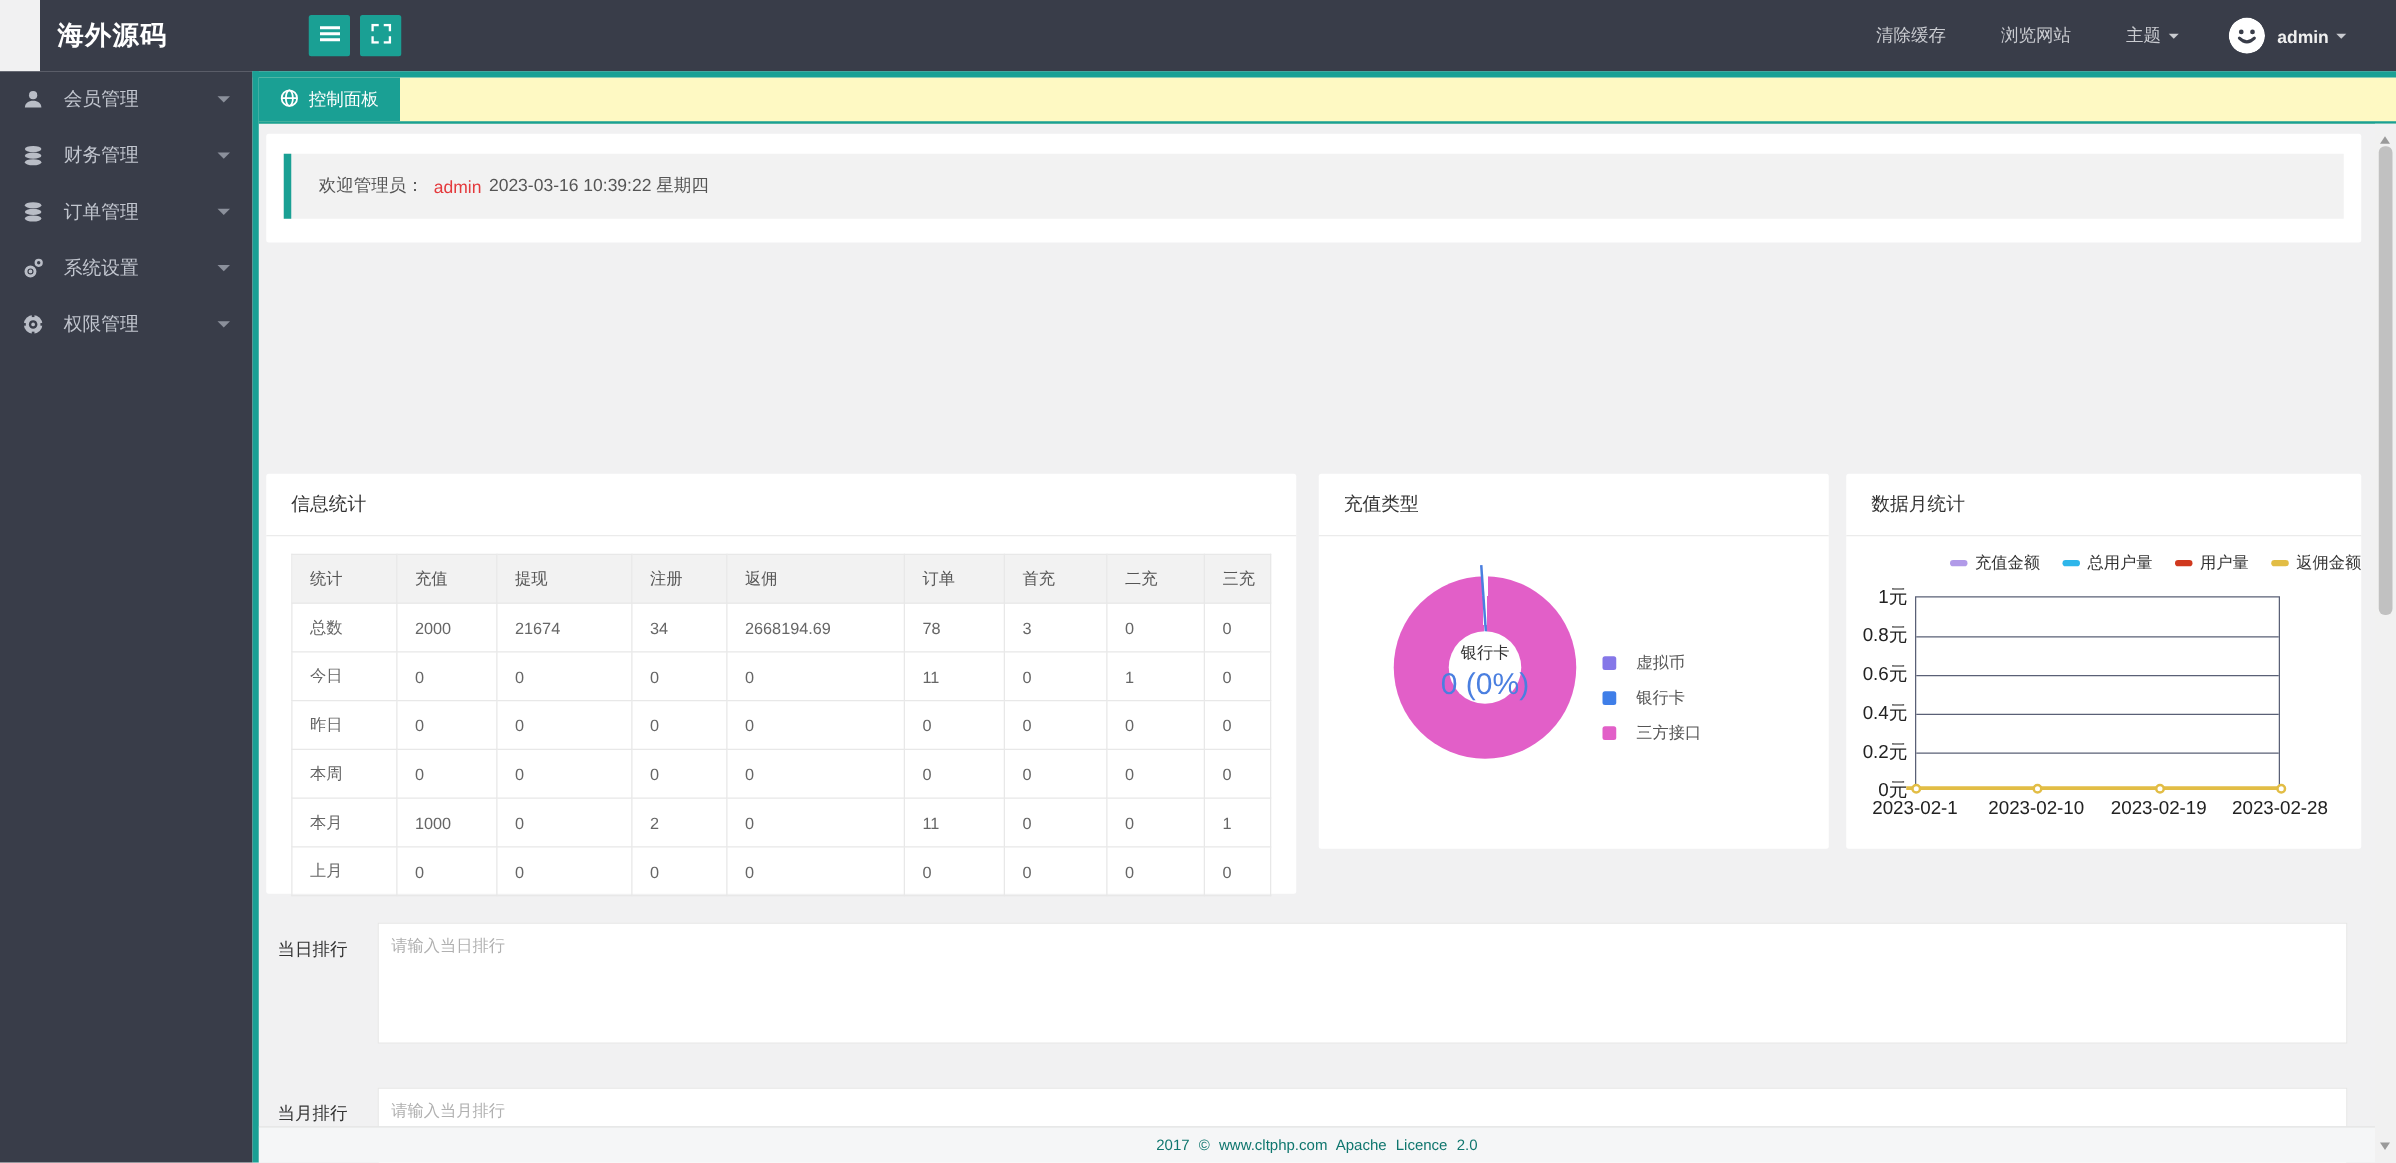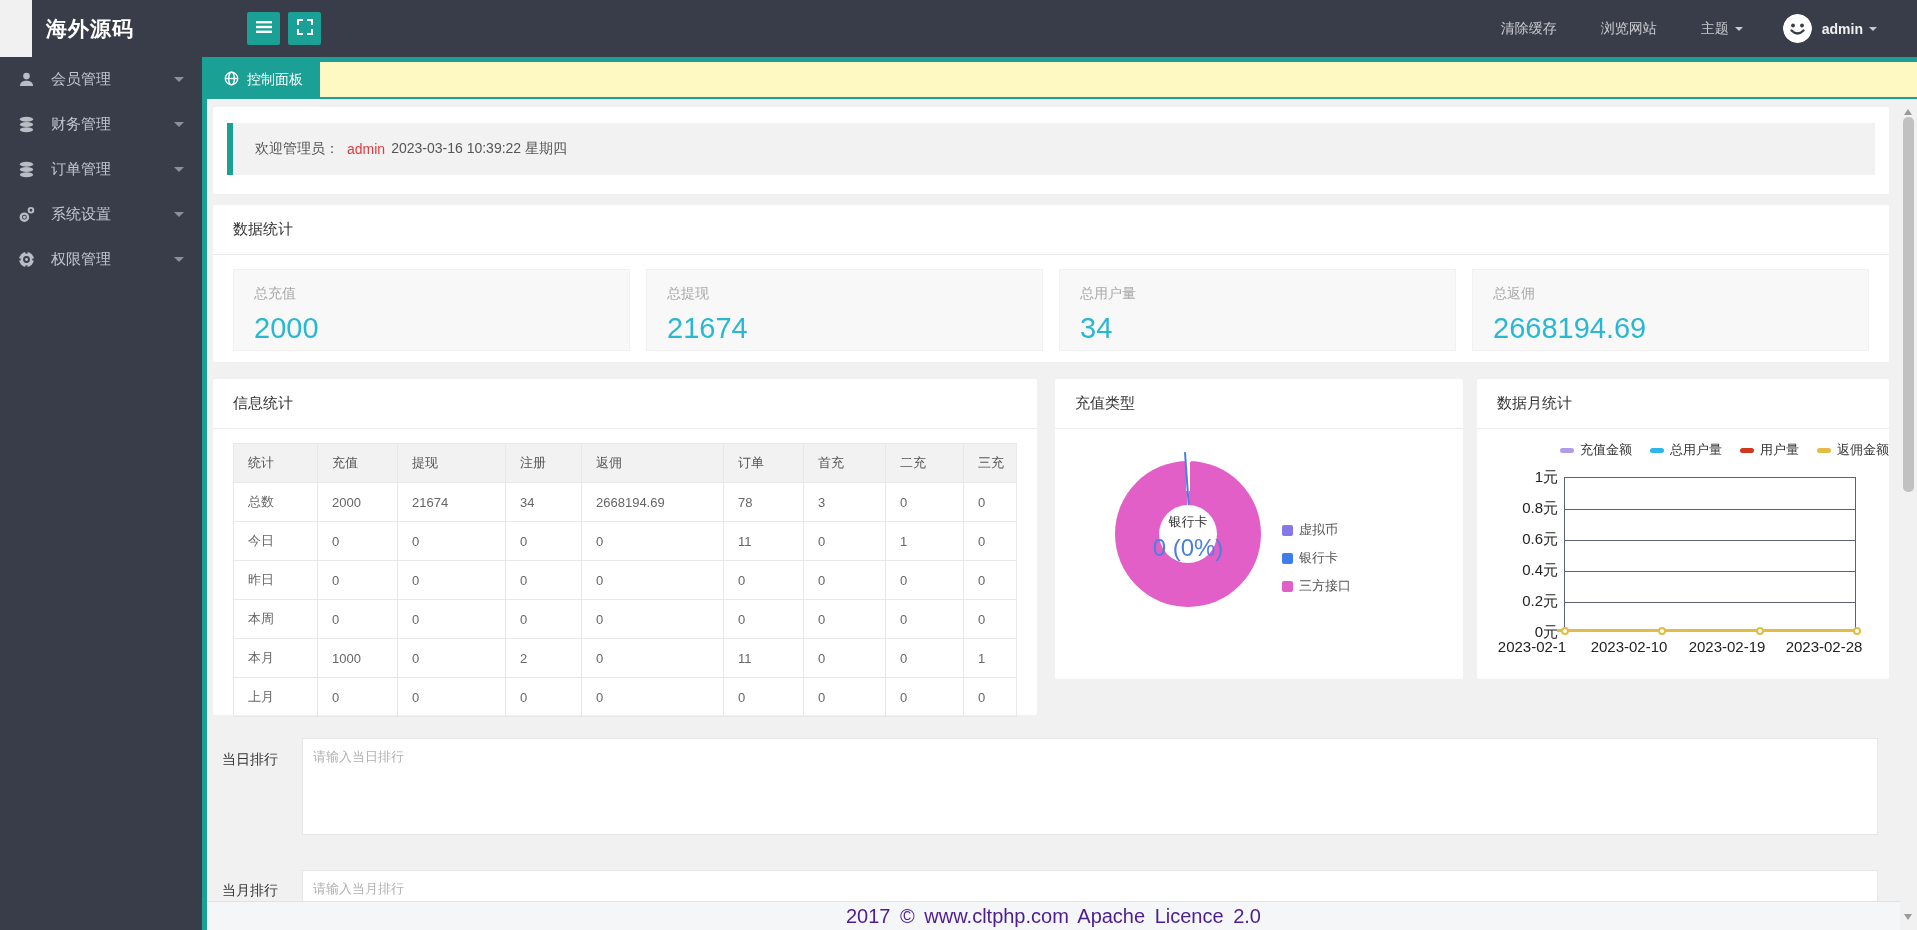--- a/index.html
+++ b/index.html
@@ -240,27 +240,6 @@
     </div>
   </section>
 
-  <section class="card stats-card">
-    <div class="card-title">数据统计</div>
-    <div class="stat-row" id="stat-row">
-        <div class="stat-box">
-          <div class="stat-label">总充值</div>
-          <div class="stat-value" style="color: rgb(41, 184, 211);">2000</div>
-        </div>
-        <div class="stat-box">
-          <div class="stat-label">总提现</div>
-          <div class="stat-value" style="color: rgb(41, 184, 211);">21674</div>
-        </div>
-        <div class="stat-box">
-          <div class="stat-label">总用户量</div>
-          <div class="stat-value" style="color: rgb(41, 184, 211);">34</div>
-        </div>
-        <div class="stat-box">
-          <div class="stat-label">总返佣</div>
-          <div class="stat-value" style="color: rgb(41, 184, 211);">2668194.69</div>
-        </div>
-      </div>
-  </section>
 
   <section class="card table-card">
     <div class="card-title">信息统计</div>

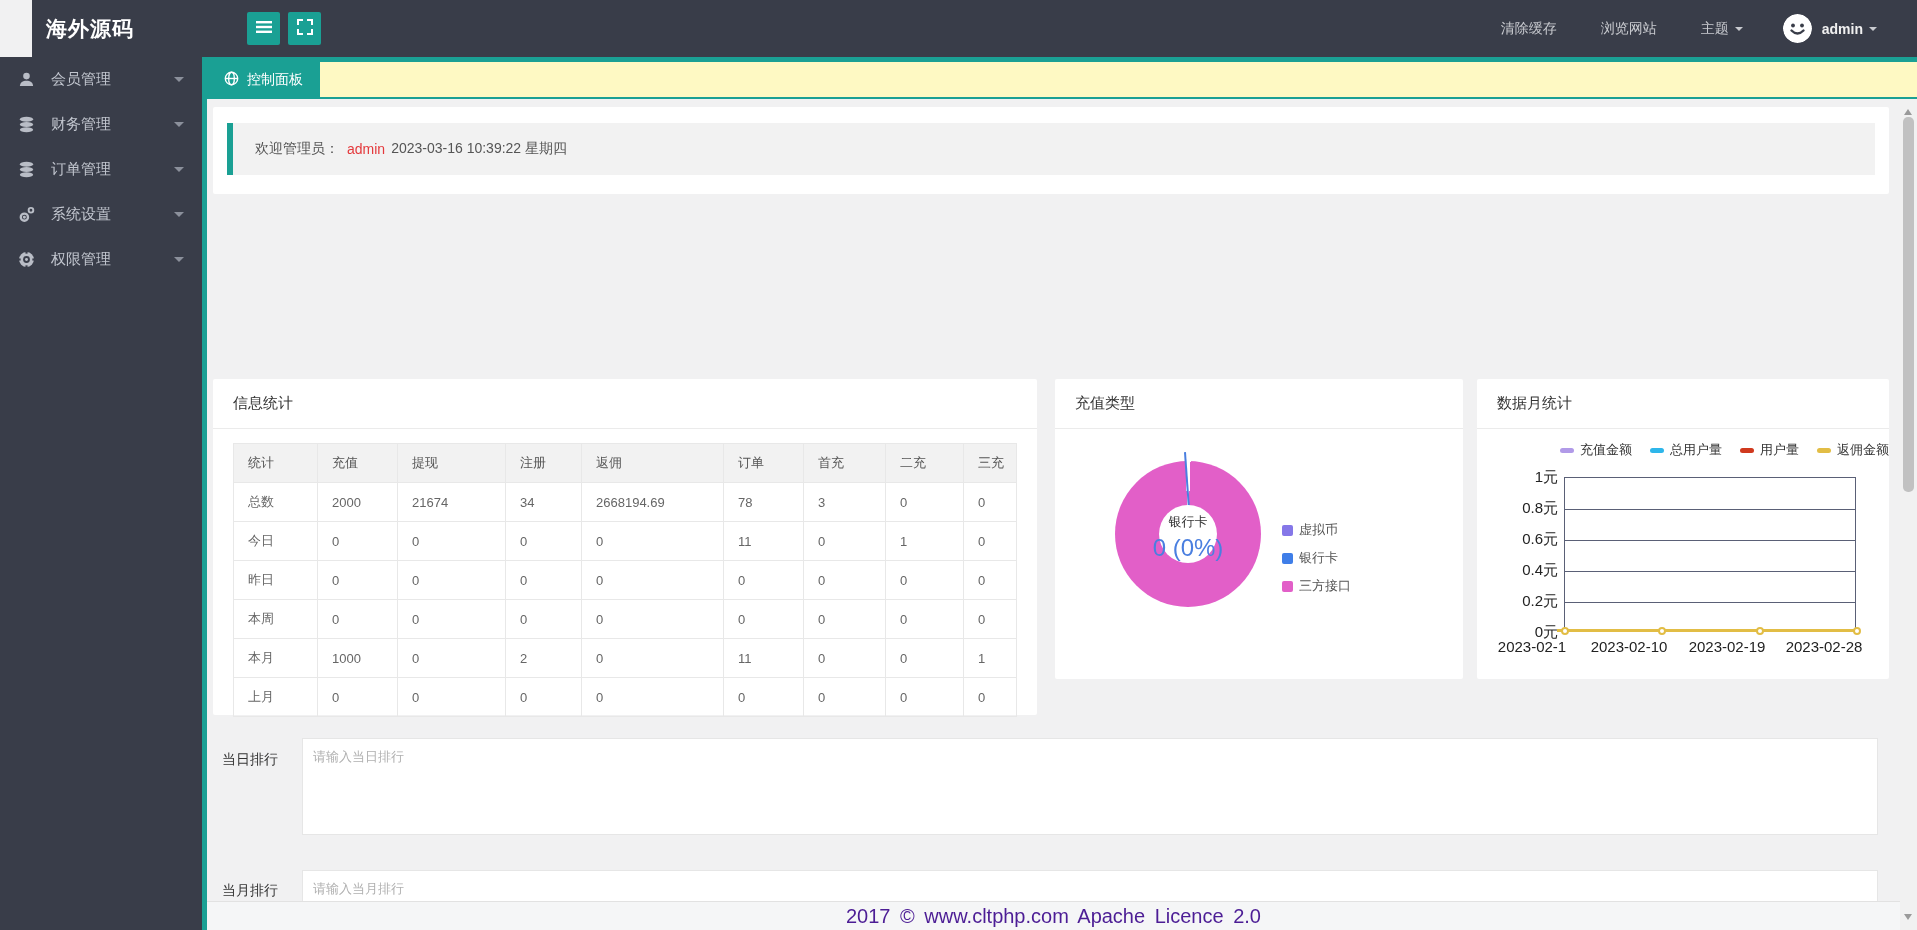--- a/index.html
+++ b/index.html
@@ -77,7 +77,7 @@
   .ll-swatch { width:14px; height:5px; border-radius:3px; }
   .ll-label { font-size:13px; color:#333; margin-left:6px; }
   .plot { position:absolute; left:55px; top:98px; width:292px; height:155px;
-    border:1px solid #5a6076; background:#fff;margin-left:32px; }
+    border:1px solid #5a6076; background:#fff; }
   .gridline { position:absolute; left:0; right:0; height:1px; background:#5a6076; }
   .series-line { position:absolute; left:-8px; right:-1px; bottom:-1px; height:3px; }
   .marker { position:absolute; bottom:-4px; width:8px; height:8px; border:2px solid;

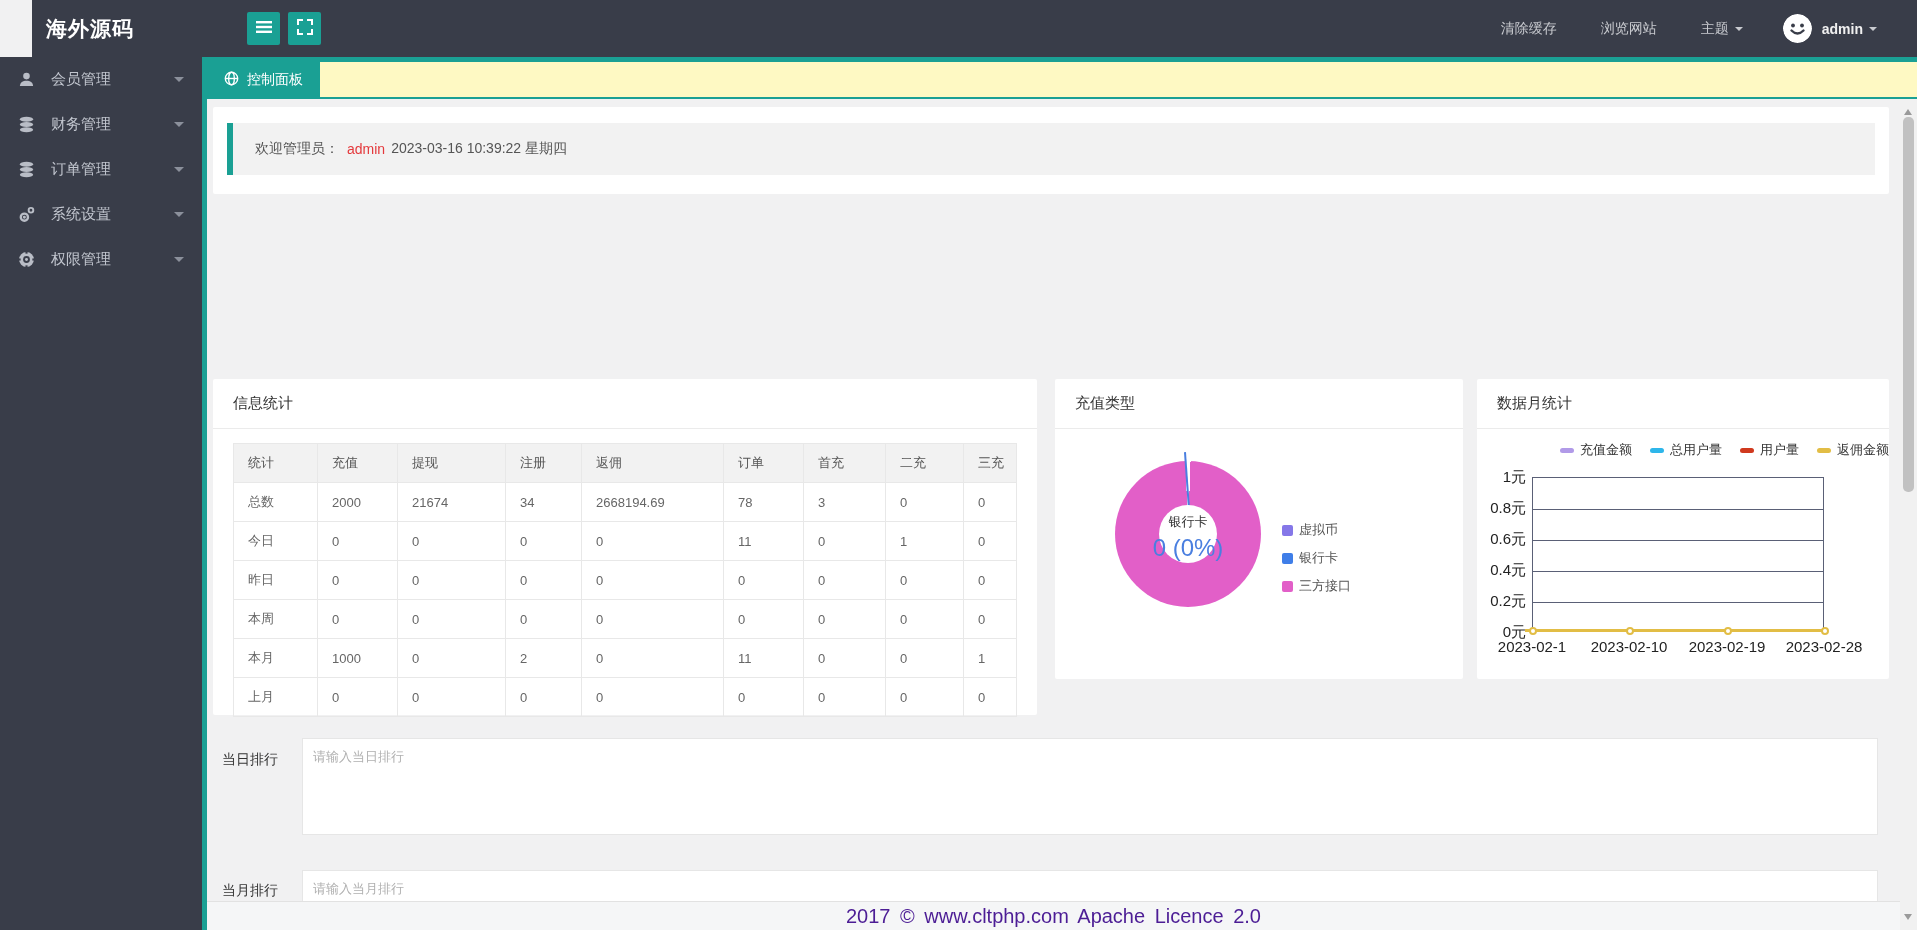--- a/index.html
+++ b/index.html
@@ -69,7 +69,7 @@
   .pie-legend { position:absolute; left:227px; top:92px; }
   .pl-item { display:flex; align-items:center; margin-bottom:10px; cursor:pointer; }
   .pl-swatch { width:11px; height:11px; border-radius:2px; }
-  .pl-label { font-size:13px; color:#555; margin-left:6px; }
+  .pl-label { font-size:13px; color:#555; margin-left:16px; }
 
   .line-card { left:1270px; width:412px; top:280px; height:300px; }
   .line-legend { display:flex; justify-content:flex-end; gap:18px; margin-top:12px; }

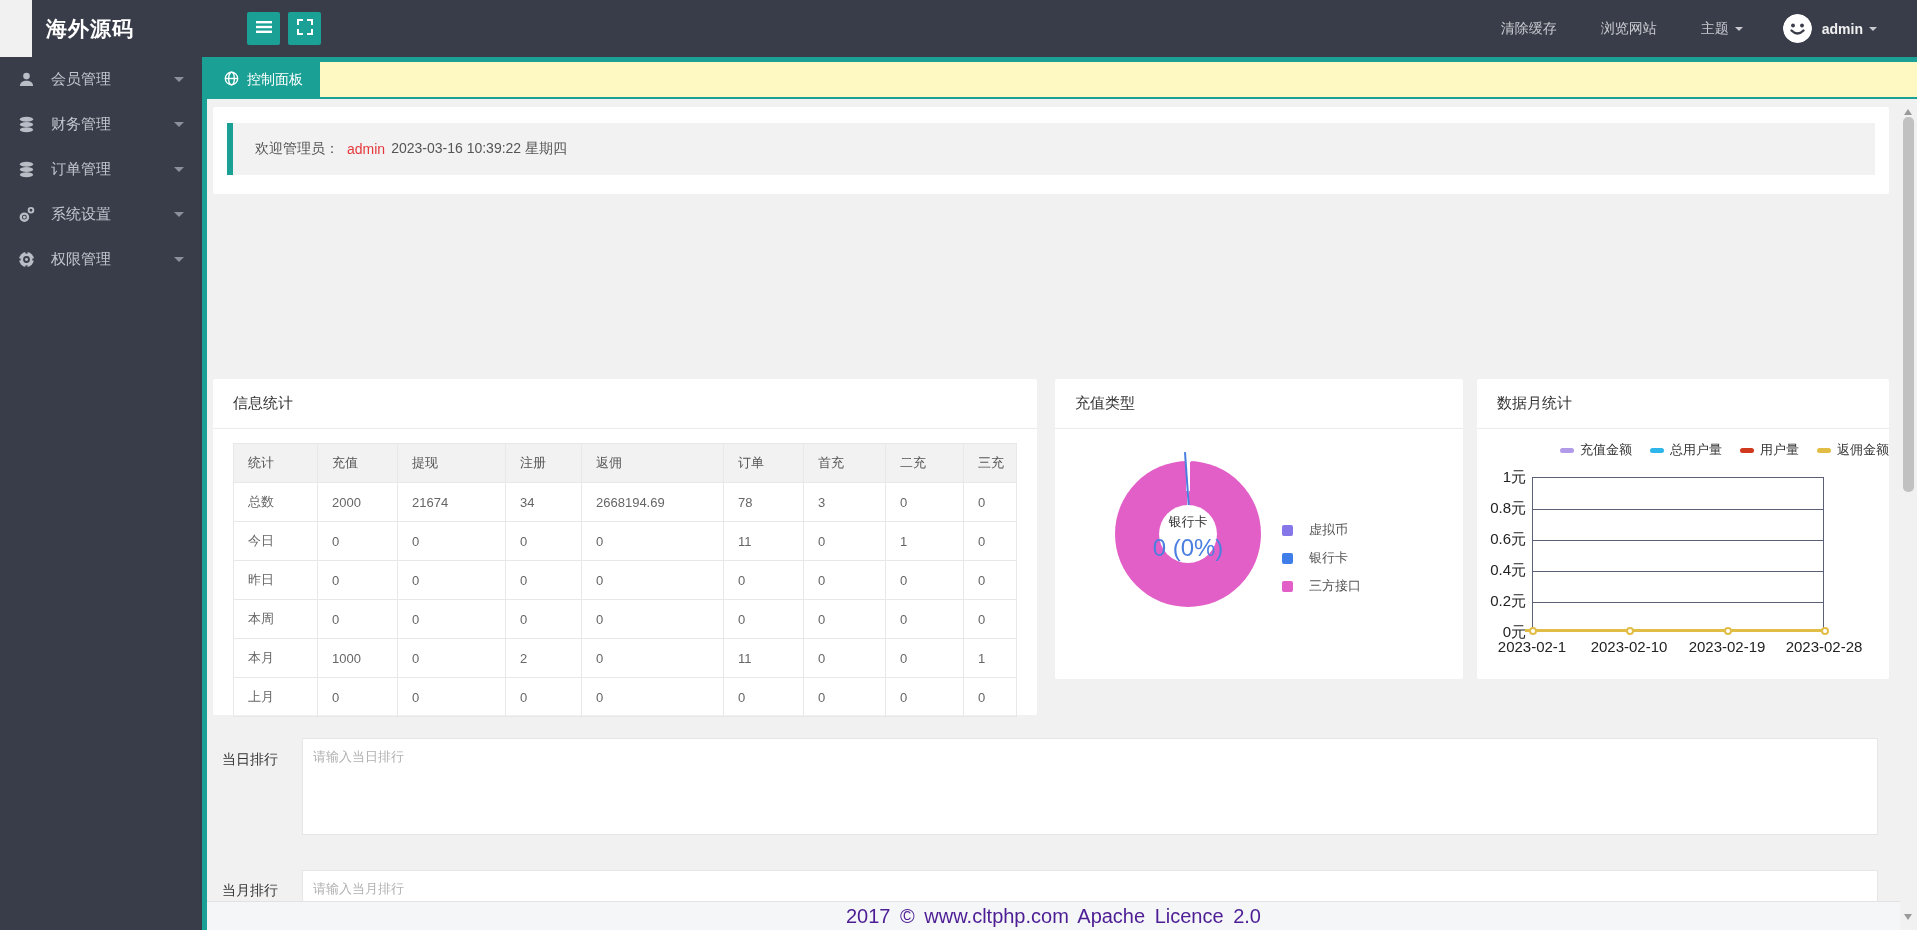--- a/index.html
+++ b/index.html
@@ -97,7 +97,7 @@
 
   .footer { position:absolute; left:0; right:0; bottom:0; height:29px; background:#f5f6f7;
     border-top:1px solid #e2e2e2; display:flex; align-items:center; justify-content:center;
-    font-size:20px; color:#4c1d95; z-index:6; word-spacing:4px; }
+    font-size:12px; color:#0f766e; z-index:6; word-spacing:4px; }
 
   
   .scrollbar { position:absolute; right:0; top:99px; width:17px; bottom:0; background:#f1f1f1; z-index:7; }

